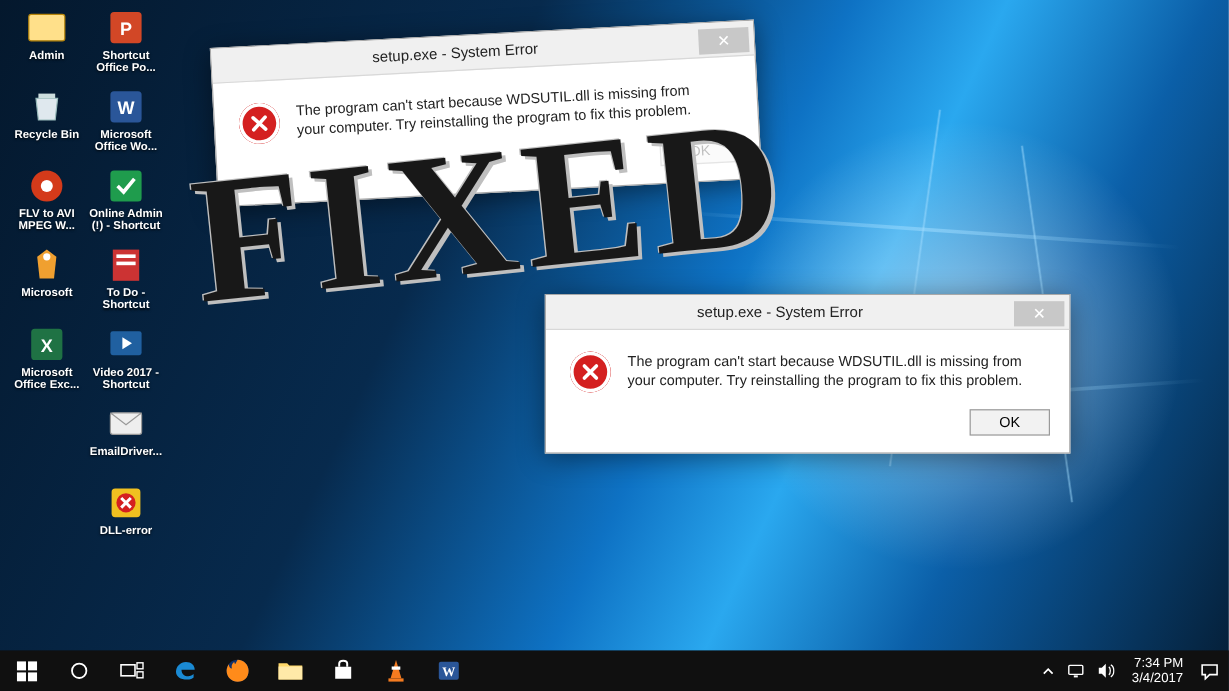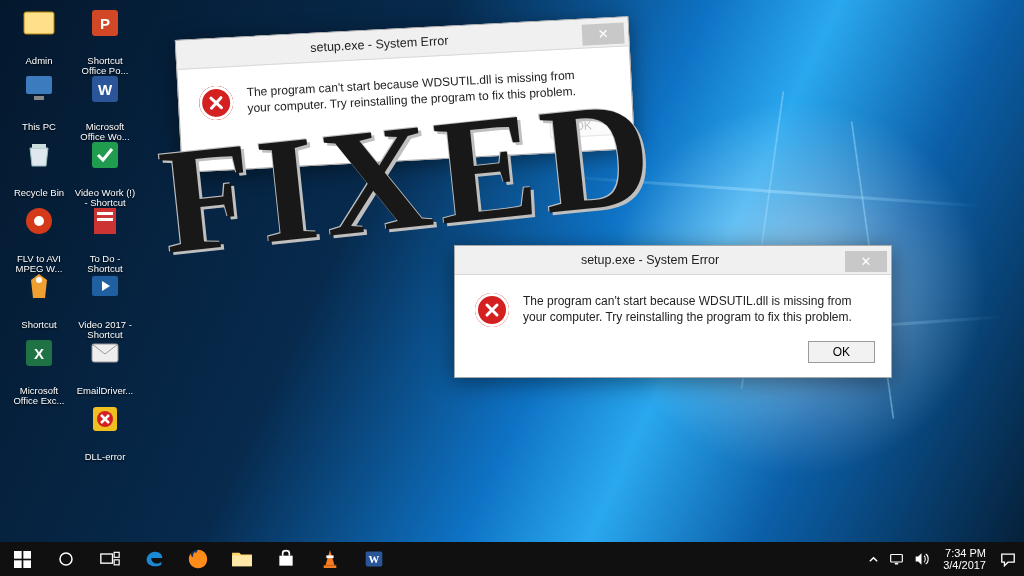--- a/index.html
+++ b/index.html
@@ -18,7 +18,7 @@
   .col{float:left;width:66px;}
   .di{width:66px;height:64px;display:flex;flex-direction:column;align-items:center;justify-content:flex-start;padding-top:2px;cursor:pointer;}
   .di .ic{width:34px;height:34px;display:flex;align-items:center;justify-content:center;}
-  .di .lbl{font-size:9.5px;color:#fff;text-align:center;line-height:1.1;margin-top:16px;text-shadow:0 1px 2px rgba(0,0,0,.9);max-width:62px;word-wrap:break-word;}
+  .di .lbl{font-size:9.5px;color:#fff;text-align:center;line-height:1.1;margin-top:2px;text-shadow:0 1px 2px rgba(0,0,0,.9);max-width:62px;word-wrap:break-word;font-weight:bold;}
   
   .dlg{position:absolute;background:#fff;border:1px solid #a8a8a8;box-shadow:0 4px 22px rgba(0,0,0,.45);}
   .dlg .titlebar{background:#f0f0f0;border-bottom:1px solid #d8d8d8;height:28px;display:flex;align-items:center;}

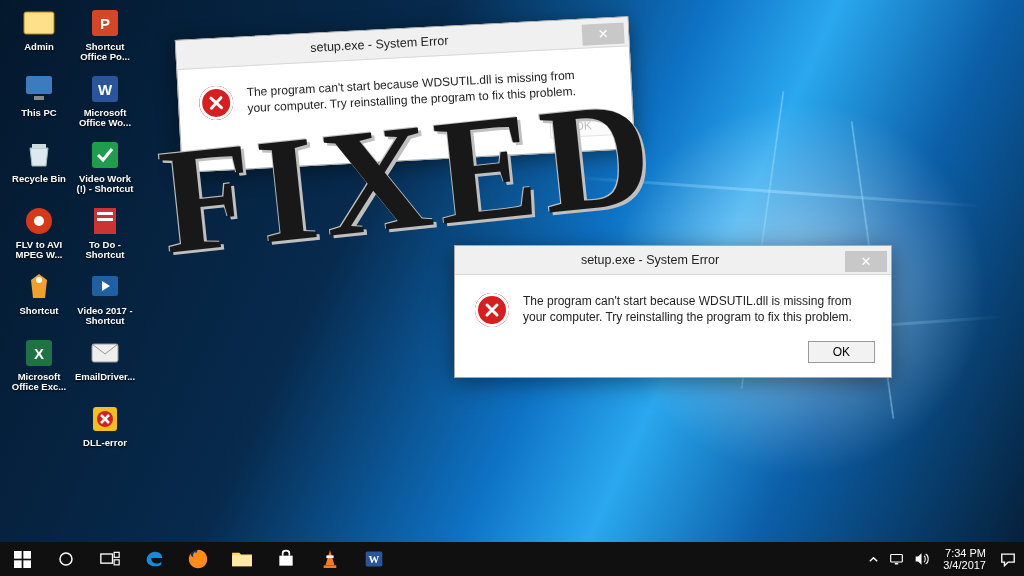--- a/index.html
+++ b/index.html
@@ -73,15 +73,6 @@
       <div class="di">
         <div class="ic">
           <svg width="34" height="34" viewBox="0 0 34 34">
-            <rect x="4" y="4" width="26" height="18" rx="2" fill="#3d7bbf"></rect>
-            <rect x="12" y="24" width="10" height="4" fill="#888"></rect>
-          </svg>
-        </div>
-        <div class="lbl">This PC</div>
-      </div>
-      <div class="di">
-        <div class="ic">
-          <svg width="34" height="34" viewBox="0 0 34 34">
             <path d="M8 10h18l-2 18H10z" fill="#dfe8ee" stroke="#9bb"></path>
             <rect x="10" y="6" width="14" height="4" fill="#cdd"></rect>
           </svg>

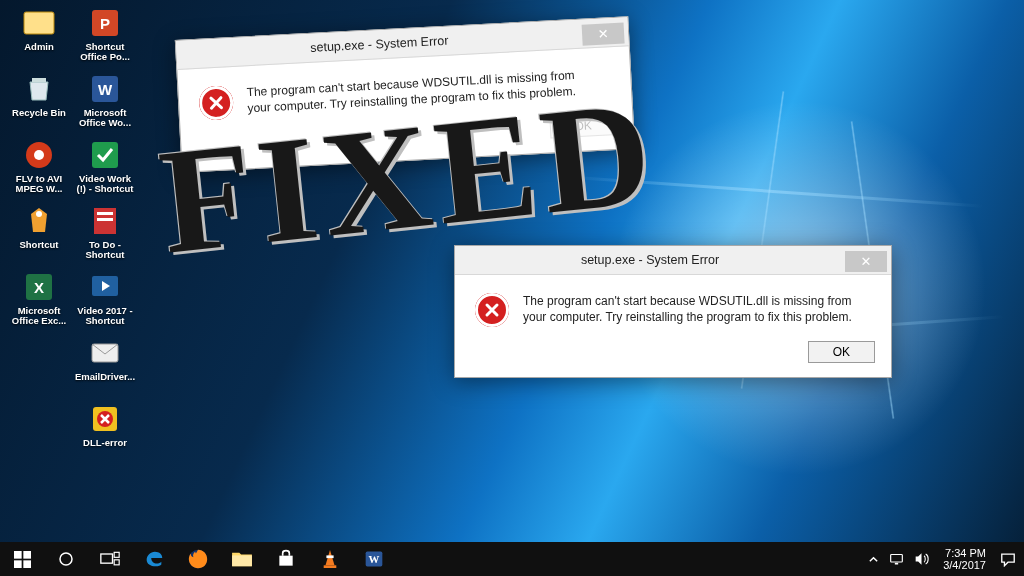--- a/index.html
+++ b/index.html
@@ -133,7 +133,7 @@
             <path d="M10 17l5 5 9-11" stroke="#fff" stroke-width="3" fill="none"></path>
           </svg>
         </div>
-        <div class="lbl">Video Work (!) - Shortcut</div>
+        <div class="lbl">Online Admin (!) - Shortcut</div>
       </div>
       <div class="di">
         <div class="ic">

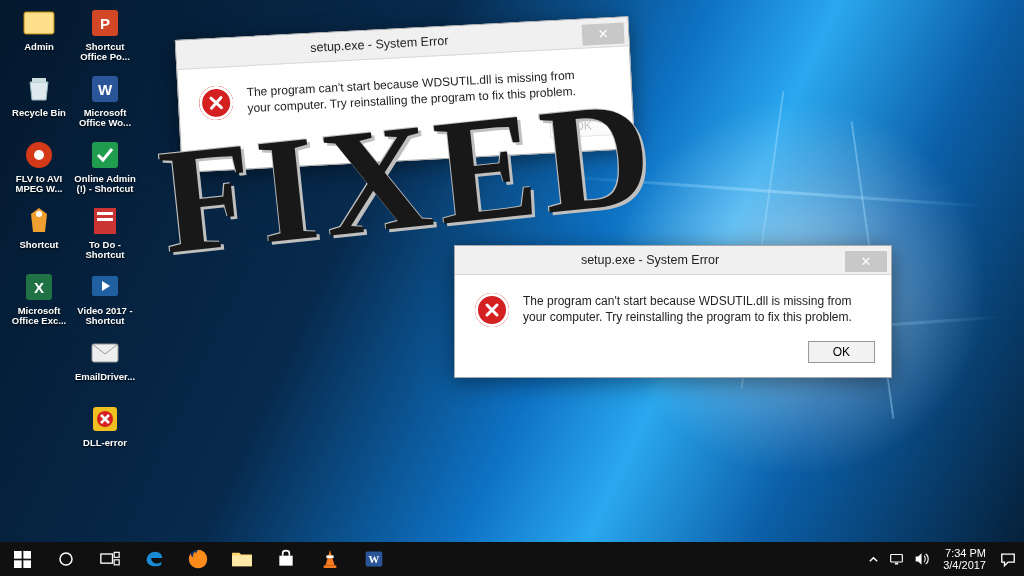--- a/index.html
+++ b/index.html
@@ -95,7 +95,7 @@
             <circle cx="17" cy="10" r="3" fill="#fff"></circle>
           </svg>
         </div>
-        <div class="lbl">Shortcut</div>
+        <div class="lbl">Microsoft</div>
       </div>
       <div class="di">
         <div class="ic">

